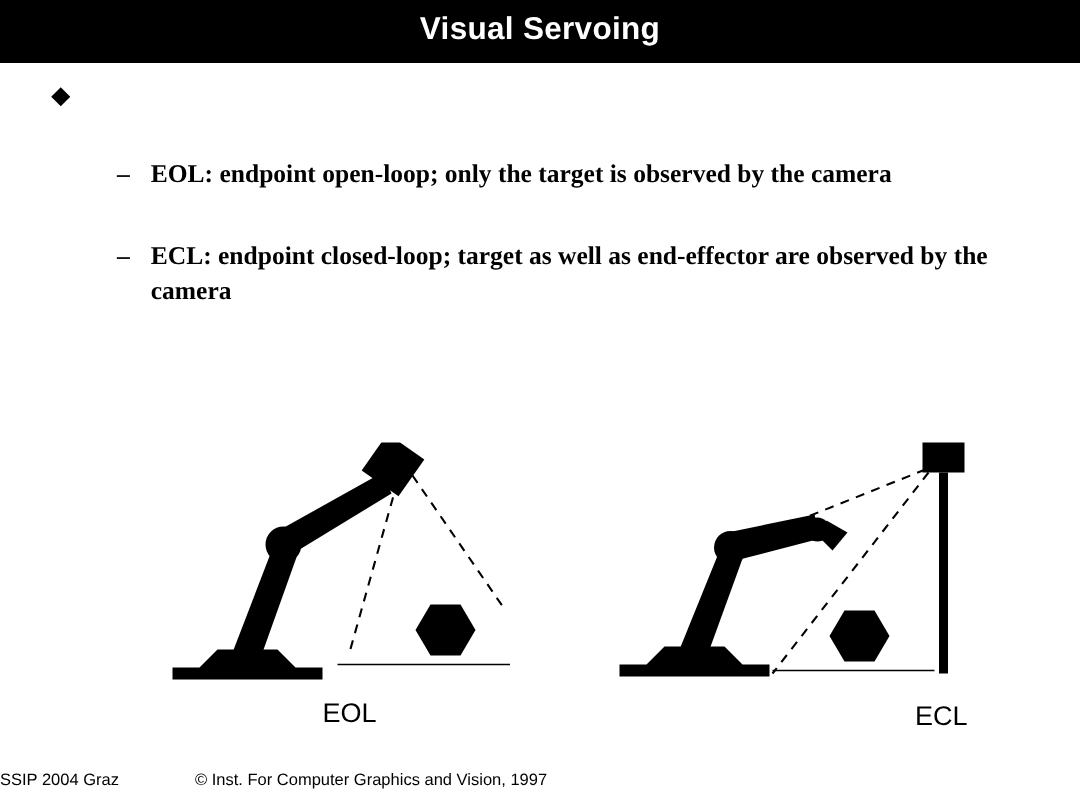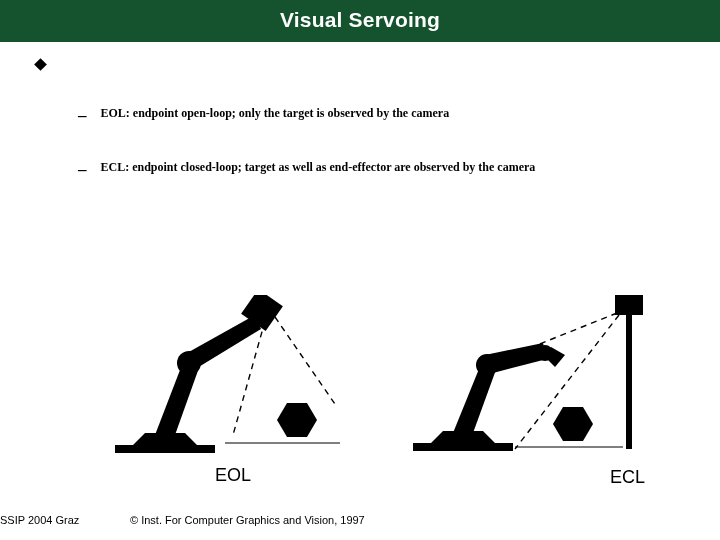--- a/index.html
+++ b/index.html
@@ -6,7 +6,7 @@
   html, body { width: 720px; height: 540px; font-family: Arial, Helvetica, sans-serif; background: #fff; color: #000; }
   .slide { width: 720px; height: 540px; position: relative; }
   .title-bar {
-    background: #14532d;
+    background: #000000;
     color: #fff;
     font-weight: bold;
     font-size: 21px;

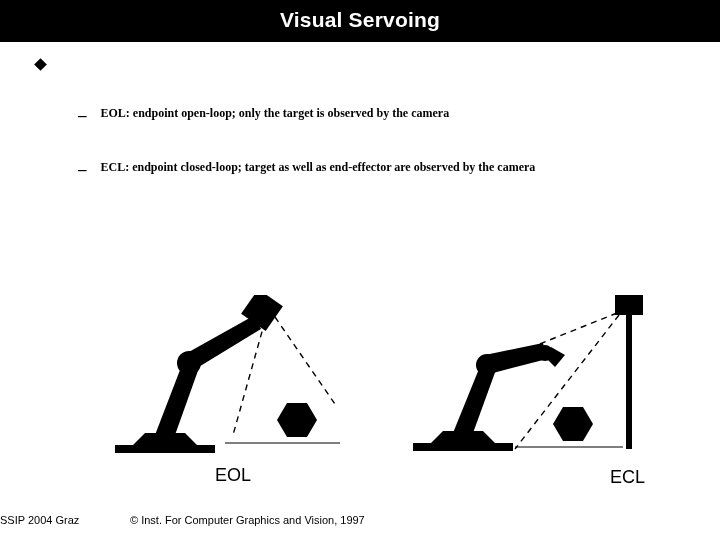--- a/index.html
+++ b/index.html
@@ -25,7 +25,7 @@
   .lvl2 { margin: 0 0 32px 50px; }
   .lvl2-row { display: flex; align-items: flex-start; }
   .dash { font-size: 17px; font-weight: bold; margin-right: 14px; line-height: 1.3; font-family: "Times New Roman", Times, serif; }
-  .lvl2-text { font-size: 12px; font-weight: bold; line-height: 1.35; font-family: "Times New Roman", Times, serif; max-width: 560px; }
+  .lvl2-text { font-size: 17px; font-weight: bold; line-height: 1.35; font-family: "Times New Roman", Times, serif; max-width: 560px; }
   .figures { position: absolute; top: 295px; left: 0; width: 720px; height: 200px; }
   .fig { position: absolute; }
   .fig-label { position: absolute; font-size: 18px; font-family: Arial, sans-serif; }

